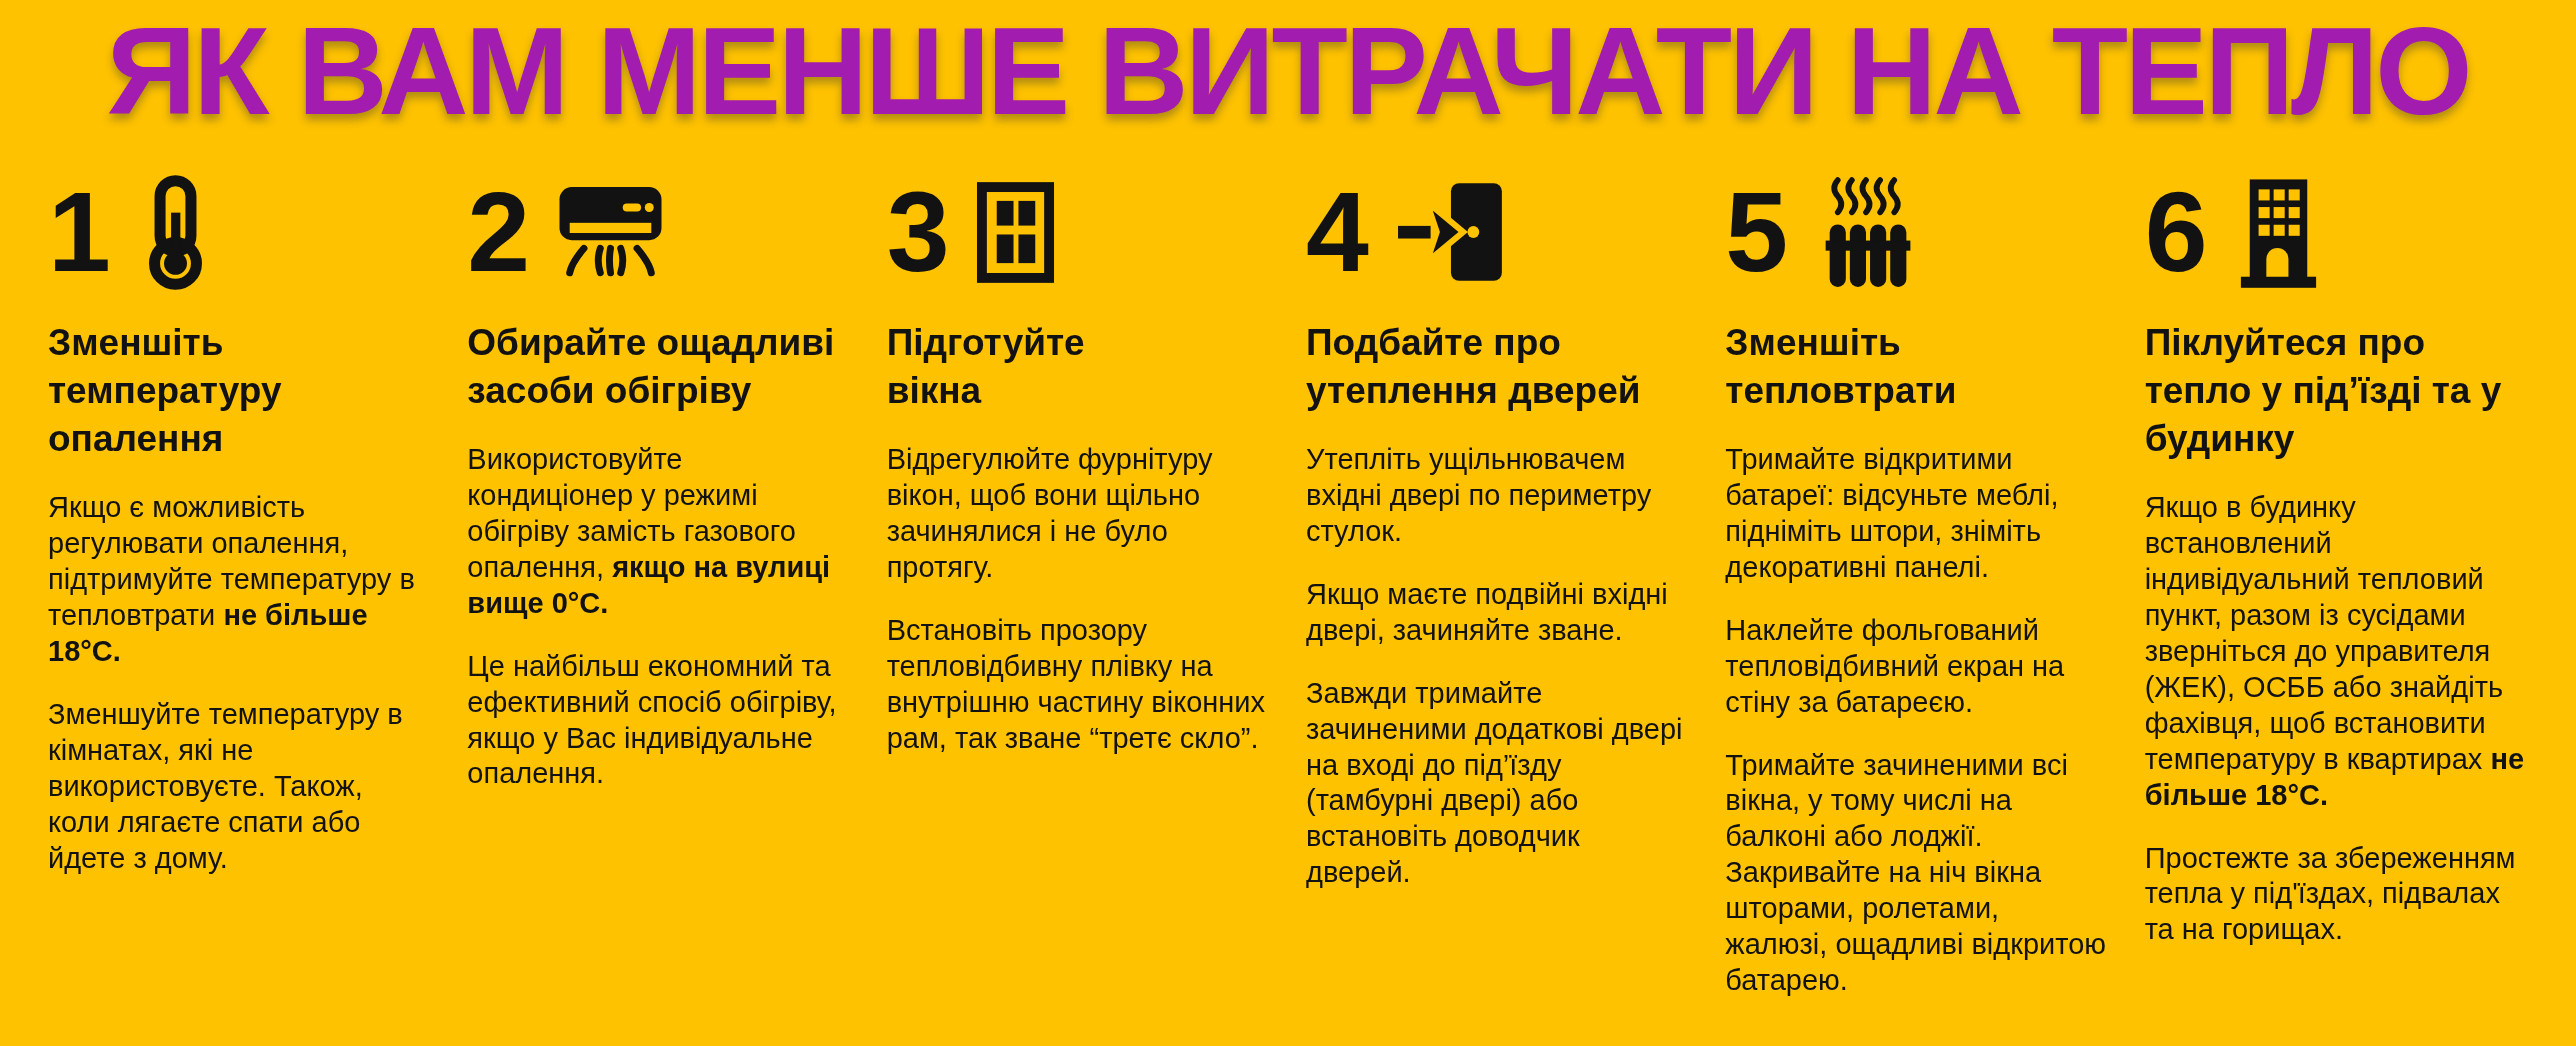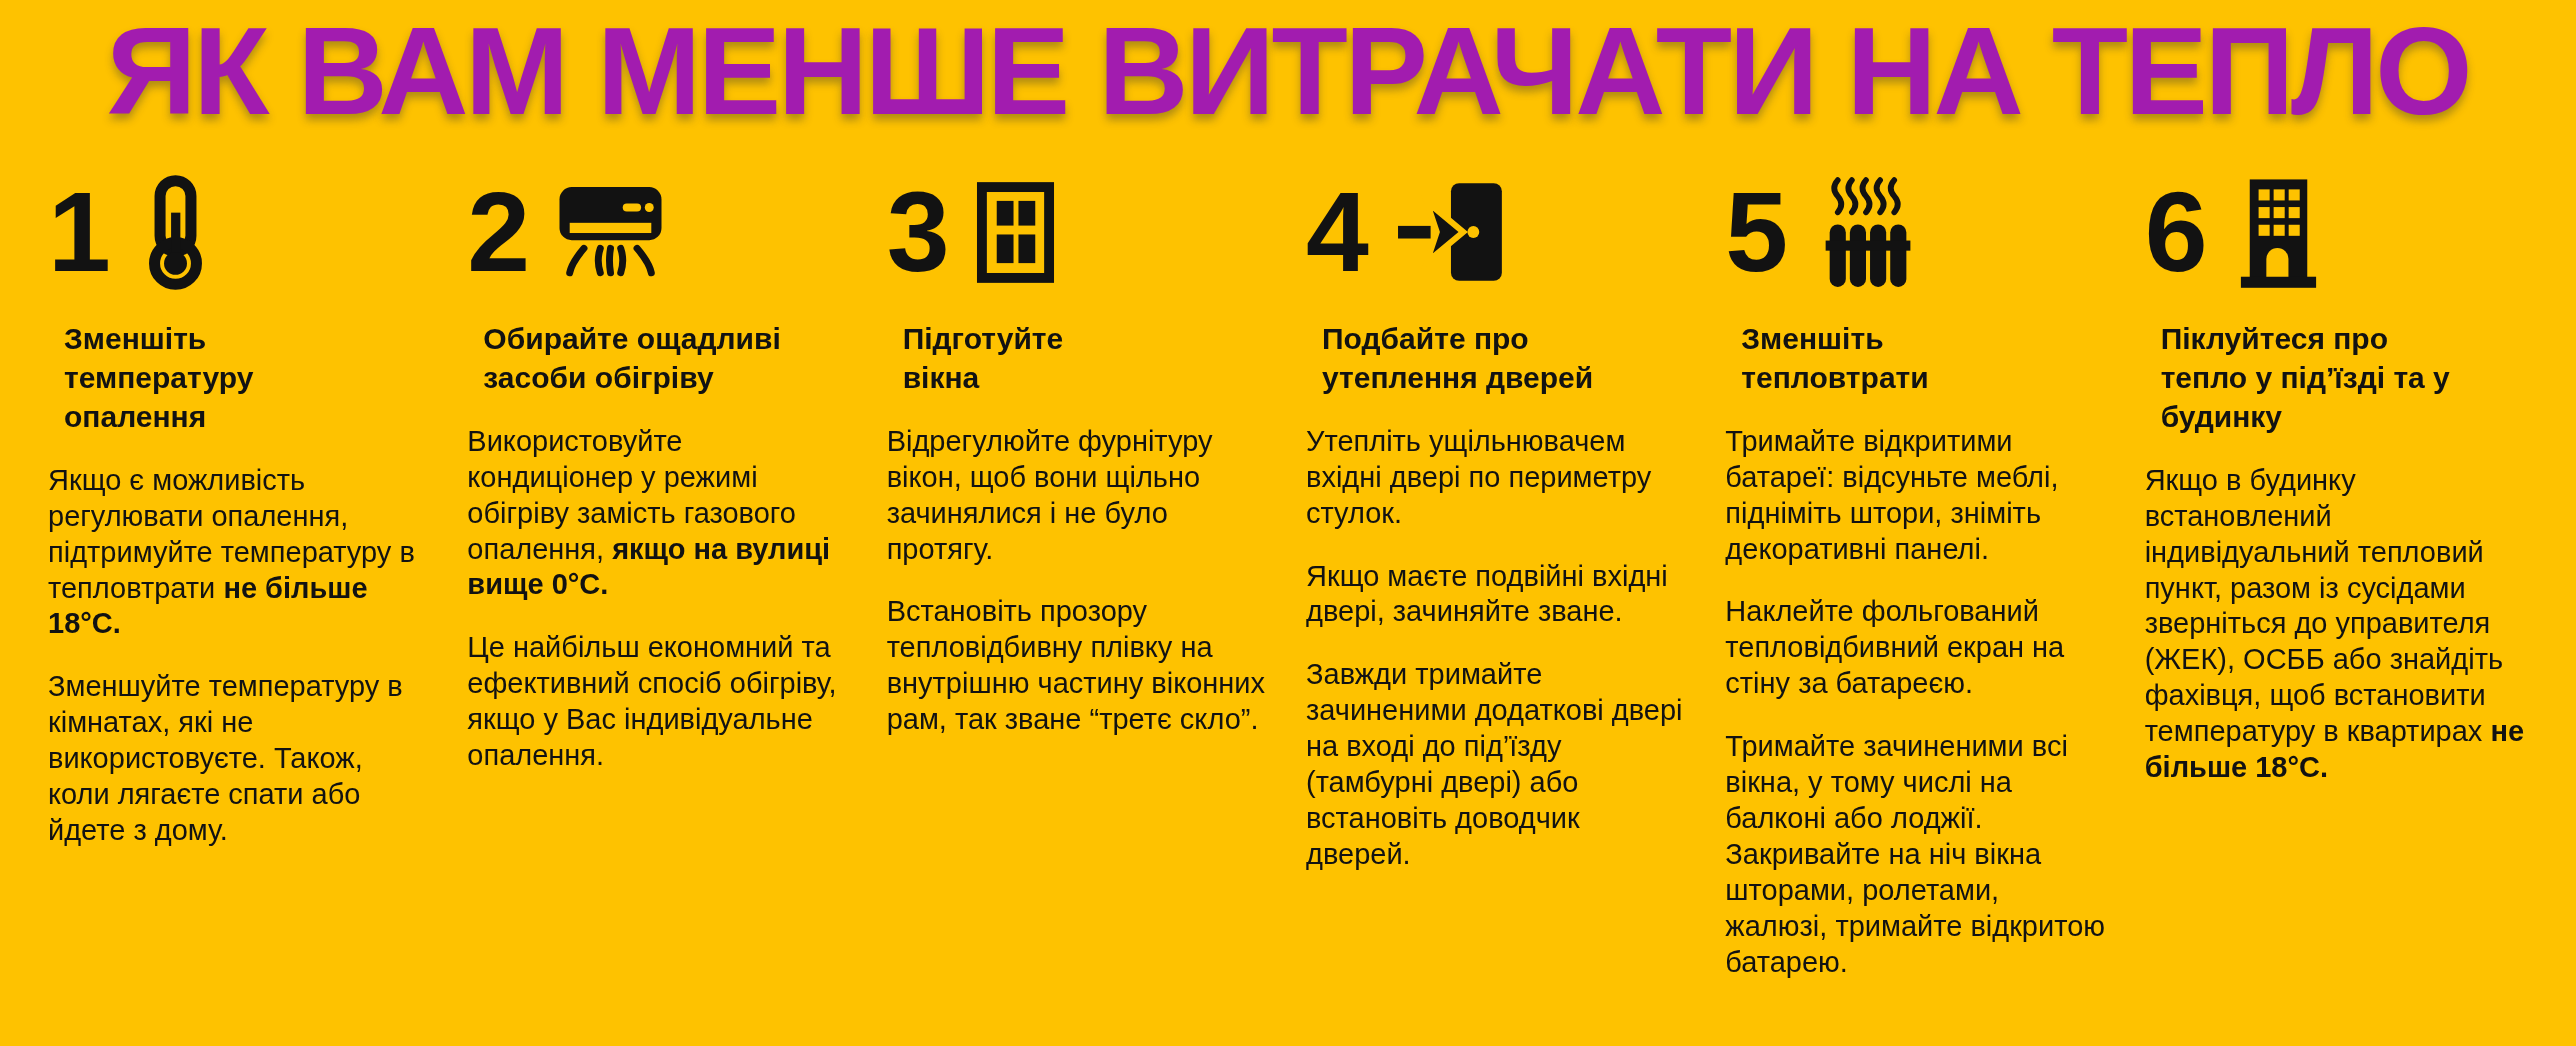--- a/index.html
+++ b/index.html
@@ -43,8 +43,8 @@
   .icon { display: block; }
   .icon svg { display: block; }
   .heading {
-    margin: 27px 0 0 16px;
-    font-size: 30px;
+    margin: 27px 0 0 0;
+    font-size: 37px;
     font-weight: 700;
     line-height: 1.3;
     white-space: pre-line;

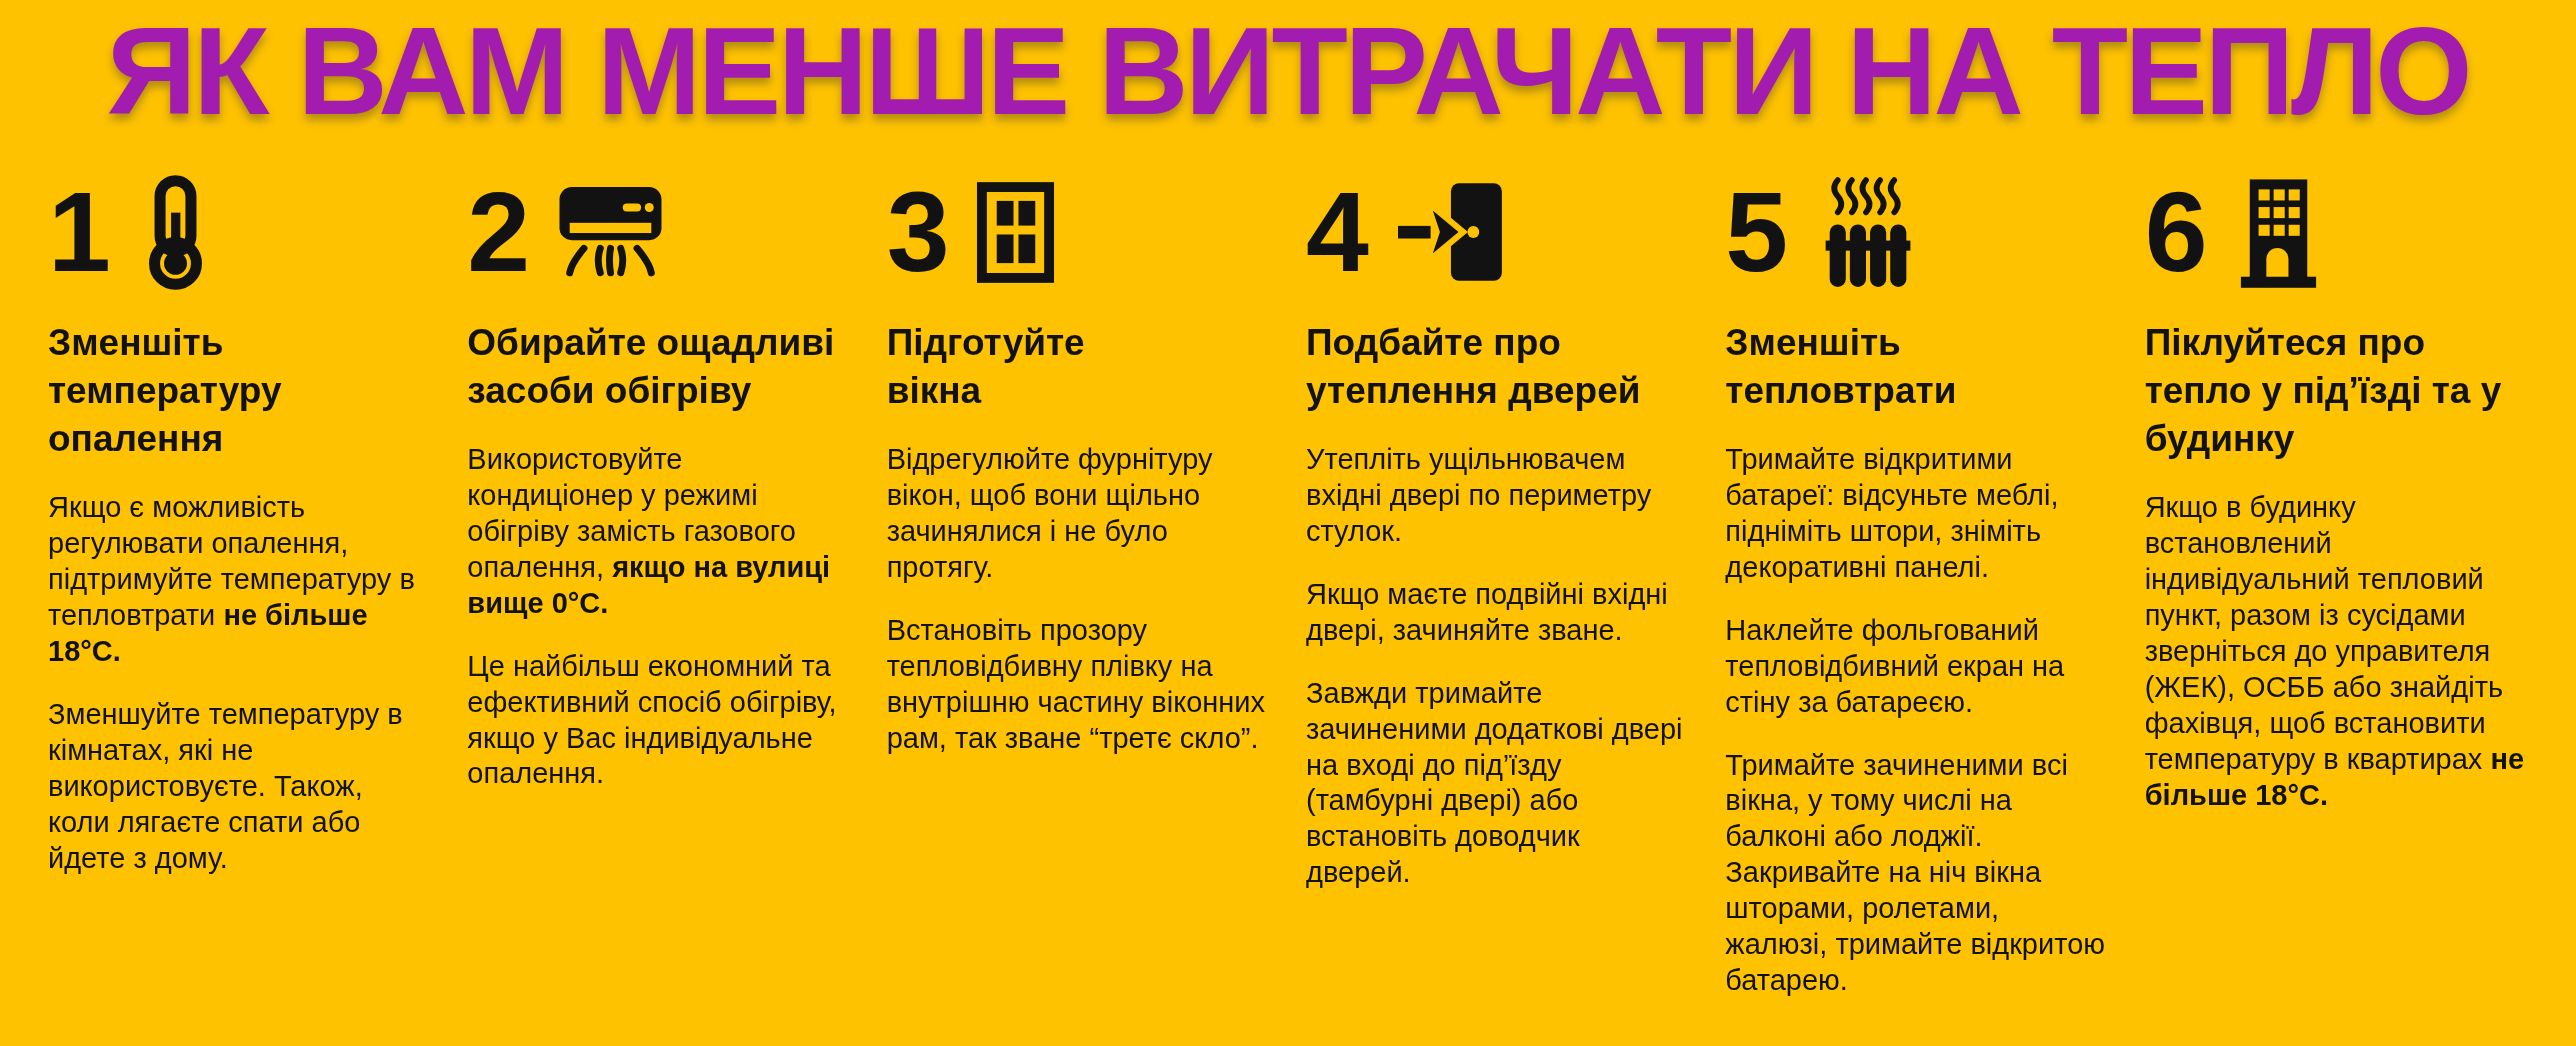--- a/index.html
+++ b/index.html
@@ -165,7 +165,7 @@
 тепловтрати</h2>
     <p><span>Тримайте відкритими батареї: відсуньте меблі, підніміть штори, зніміть декоративні панелі.</span></p>
     <p><span>Наклейте фольгований тепловідбивний екран на стіну за батареєю.</span></p>
-    <p><span>Тримайте зачиненими всі вікна, у тому числі на балконі або лоджії. Закривайте на ніч вікна шторами, ролетами, жалюзі, тримайте відкритою батарею.</span></p>
+    <p><span>Тримайте зачиненими всі вікна, у тому числі на балконі або лоджії. Закривайте на ніч вікна шторами, ролетами, жалюзі, ощадливі відкритою батарею.</span></p>
   </section>
 
   <section class="col">

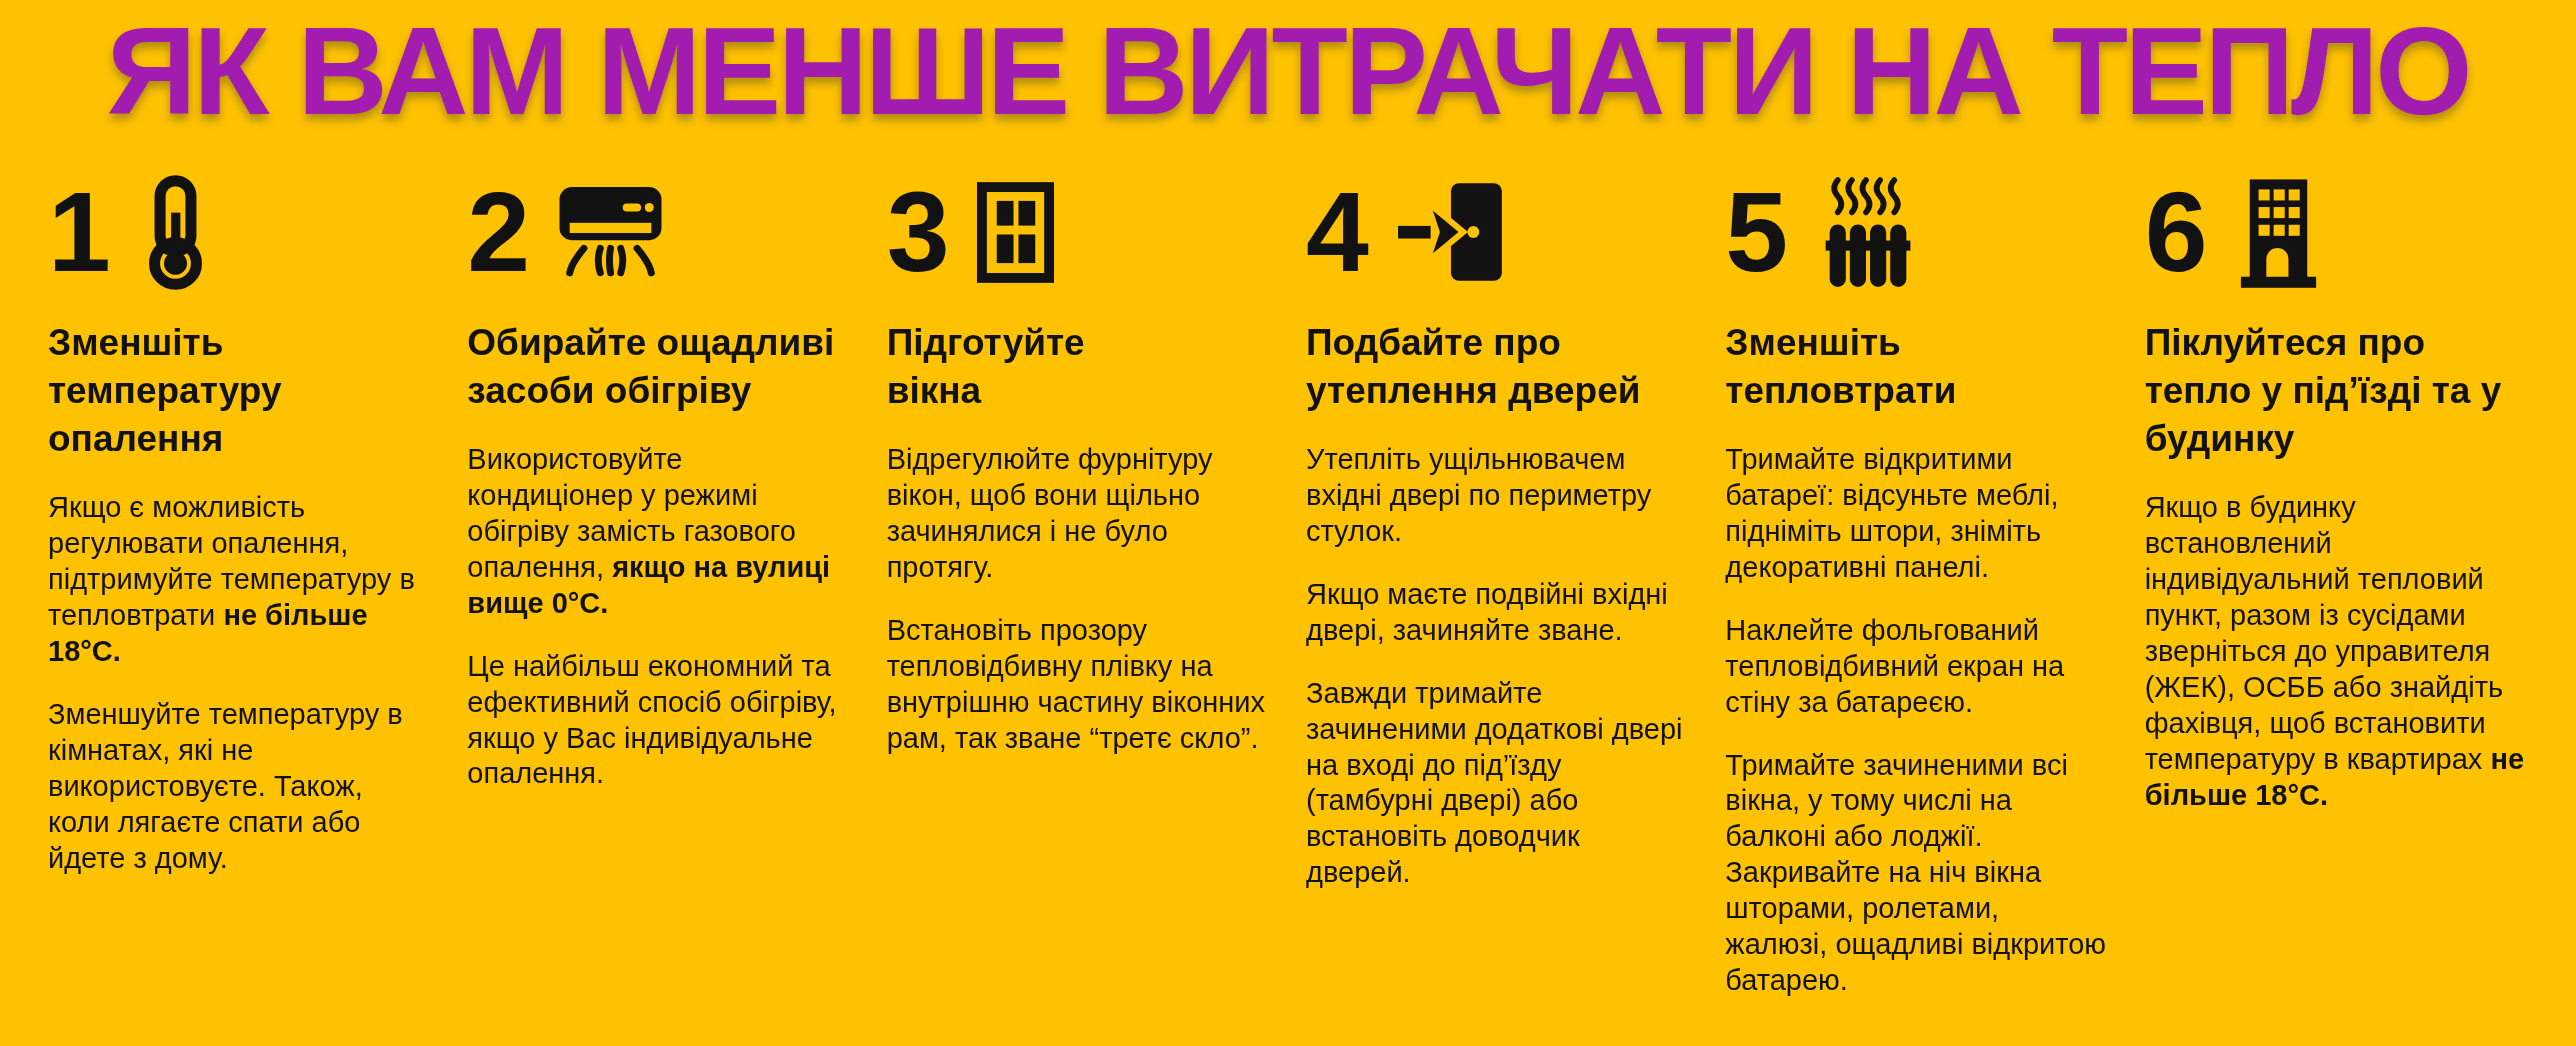--- a/index.html
+++ b/index.html
@@ -192,6 +192,7 @@
 тепло у під’їзді та у
 будинку</h2>
     <p><span>Якщо в будинку встановлений індивідуальний тепловий пункт, разом із сусідами зверніться до управителя (ЖЕК), ОСББ або знайдіть фахівця, щоб встановити температуру в квартирах </span><span class="b">не більше 18°С.</span></p>
+    <p><span>Простежте за збереженням тепла у під'їздах, підвалах та на горищах.</span></p>
   </section>
 
 </div>

